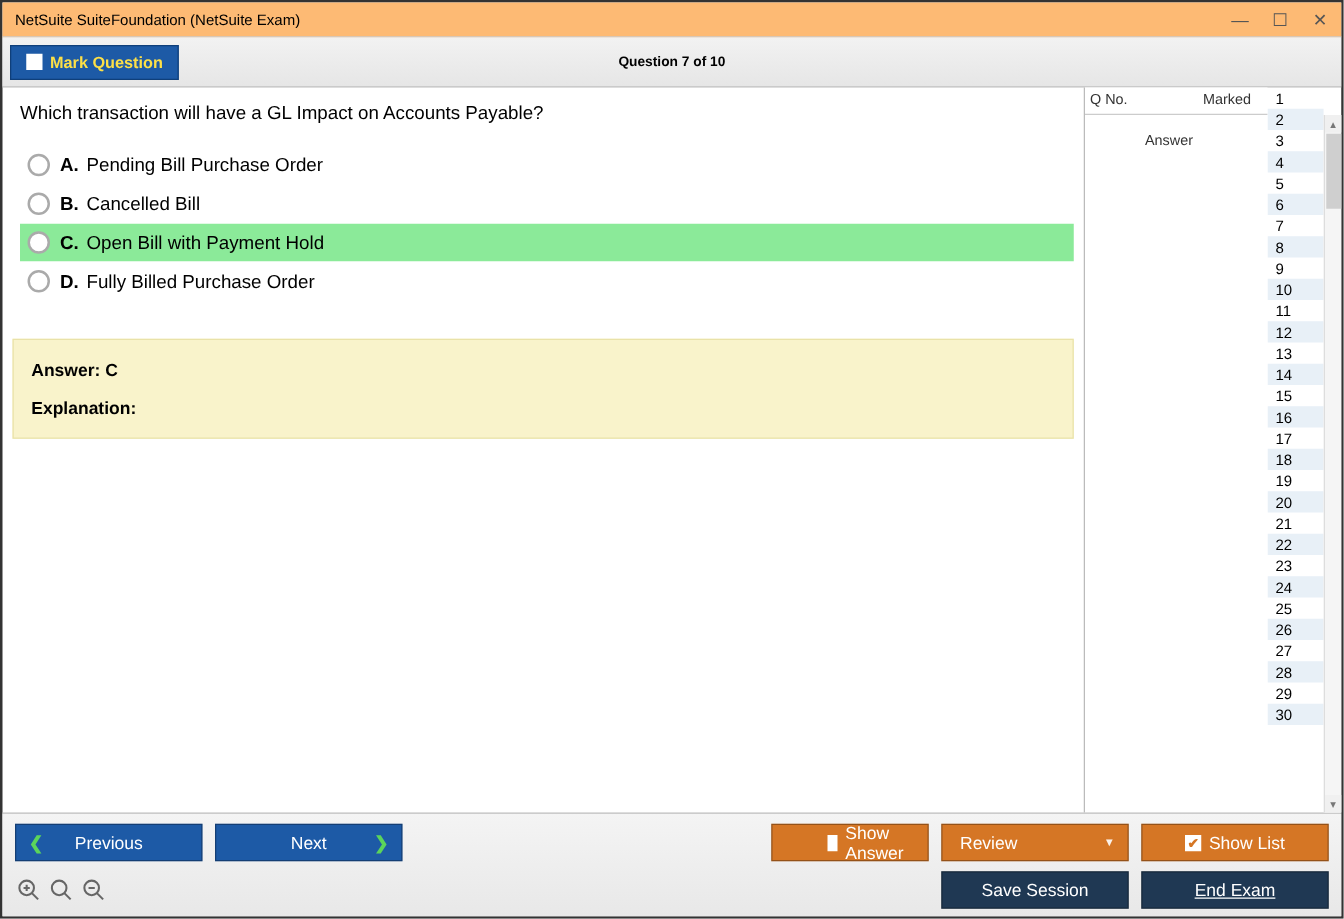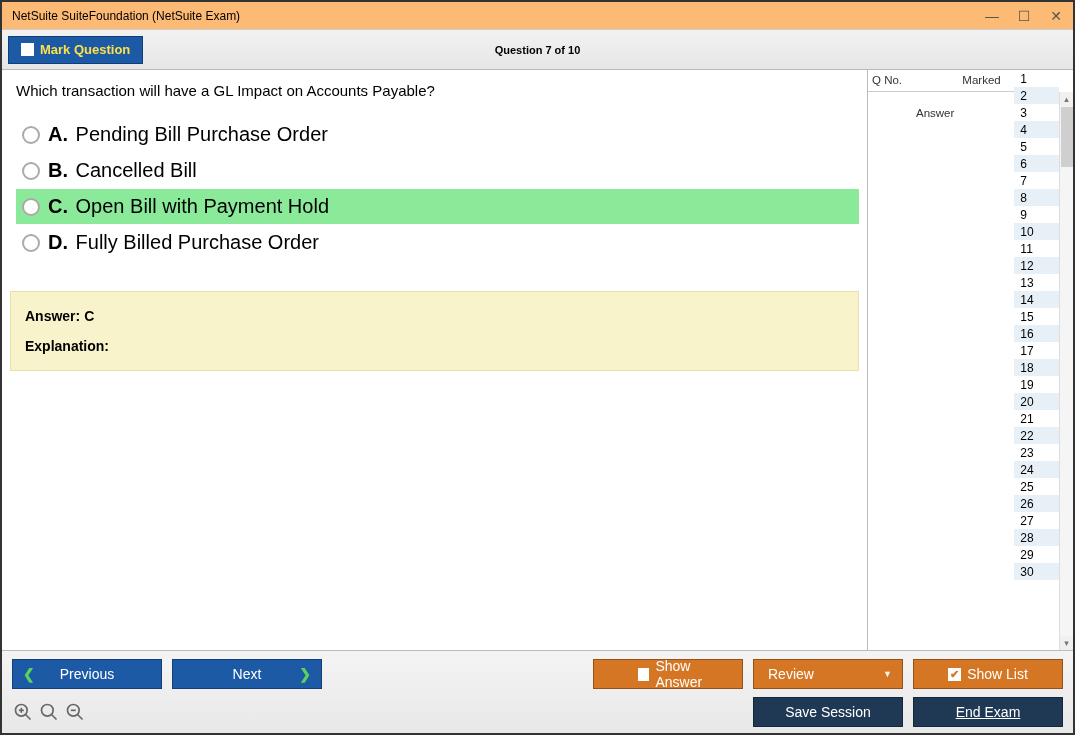--- a/index.html
+++ b/index.html
@@ -79,7 +79,7 @@
     align-items: center;
     gap: 8px;
     padding: 6px 6px;
-    font-size: 20px;
+    font-size: 15px;
     cursor: pointer;
     margin-bottom: 1px;
   }

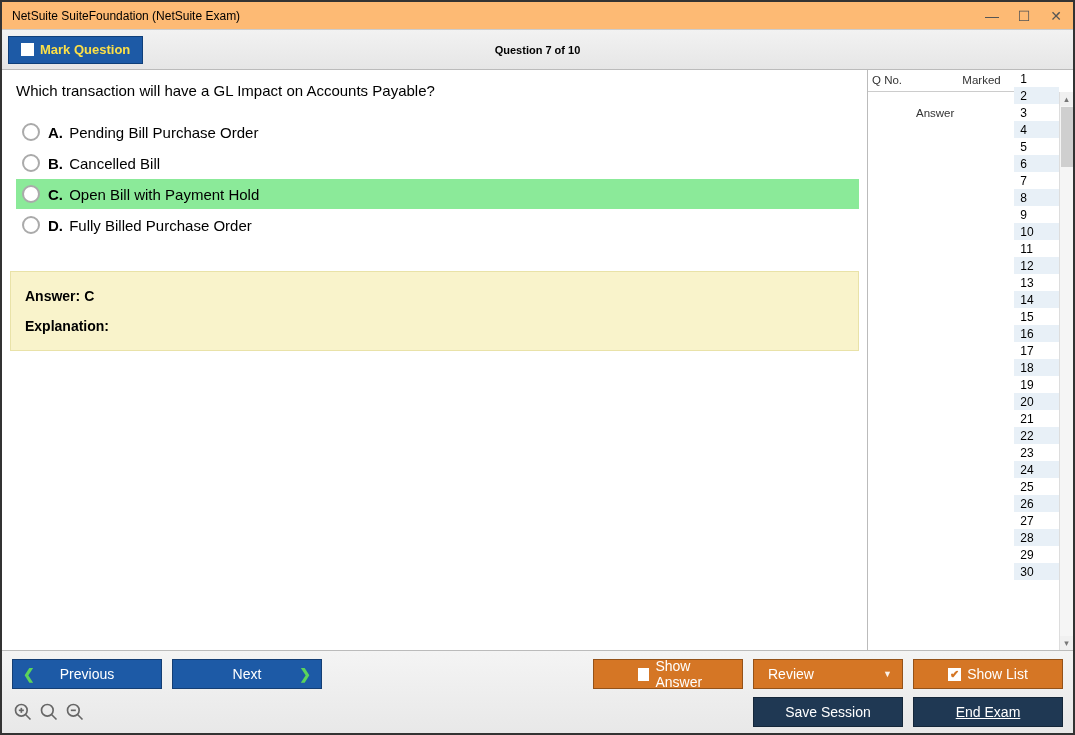--- a/index.html
+++ b/index.html
@@ -189,7 +189,7 @@
   .btn-review { width: 150px; justify-content: space-between; padding: 0 10px 0 14px; }
   .btn-review .drop { font-size: 9px; opacity: 0.9; }
   .btn-showlist { width: 150px; }
-  .btn-showanswer { width: 150px; padding-left: 44px; }
+  .btn-showanswer { width: 126px; padding-left: 44px; }
   .footer-row2 { display: flex; align-items: center; gap: 10px; }
   .btn-savesession { width: 150px; }
   .btn-endexam { width: 150px; text-decoration: underline; }

